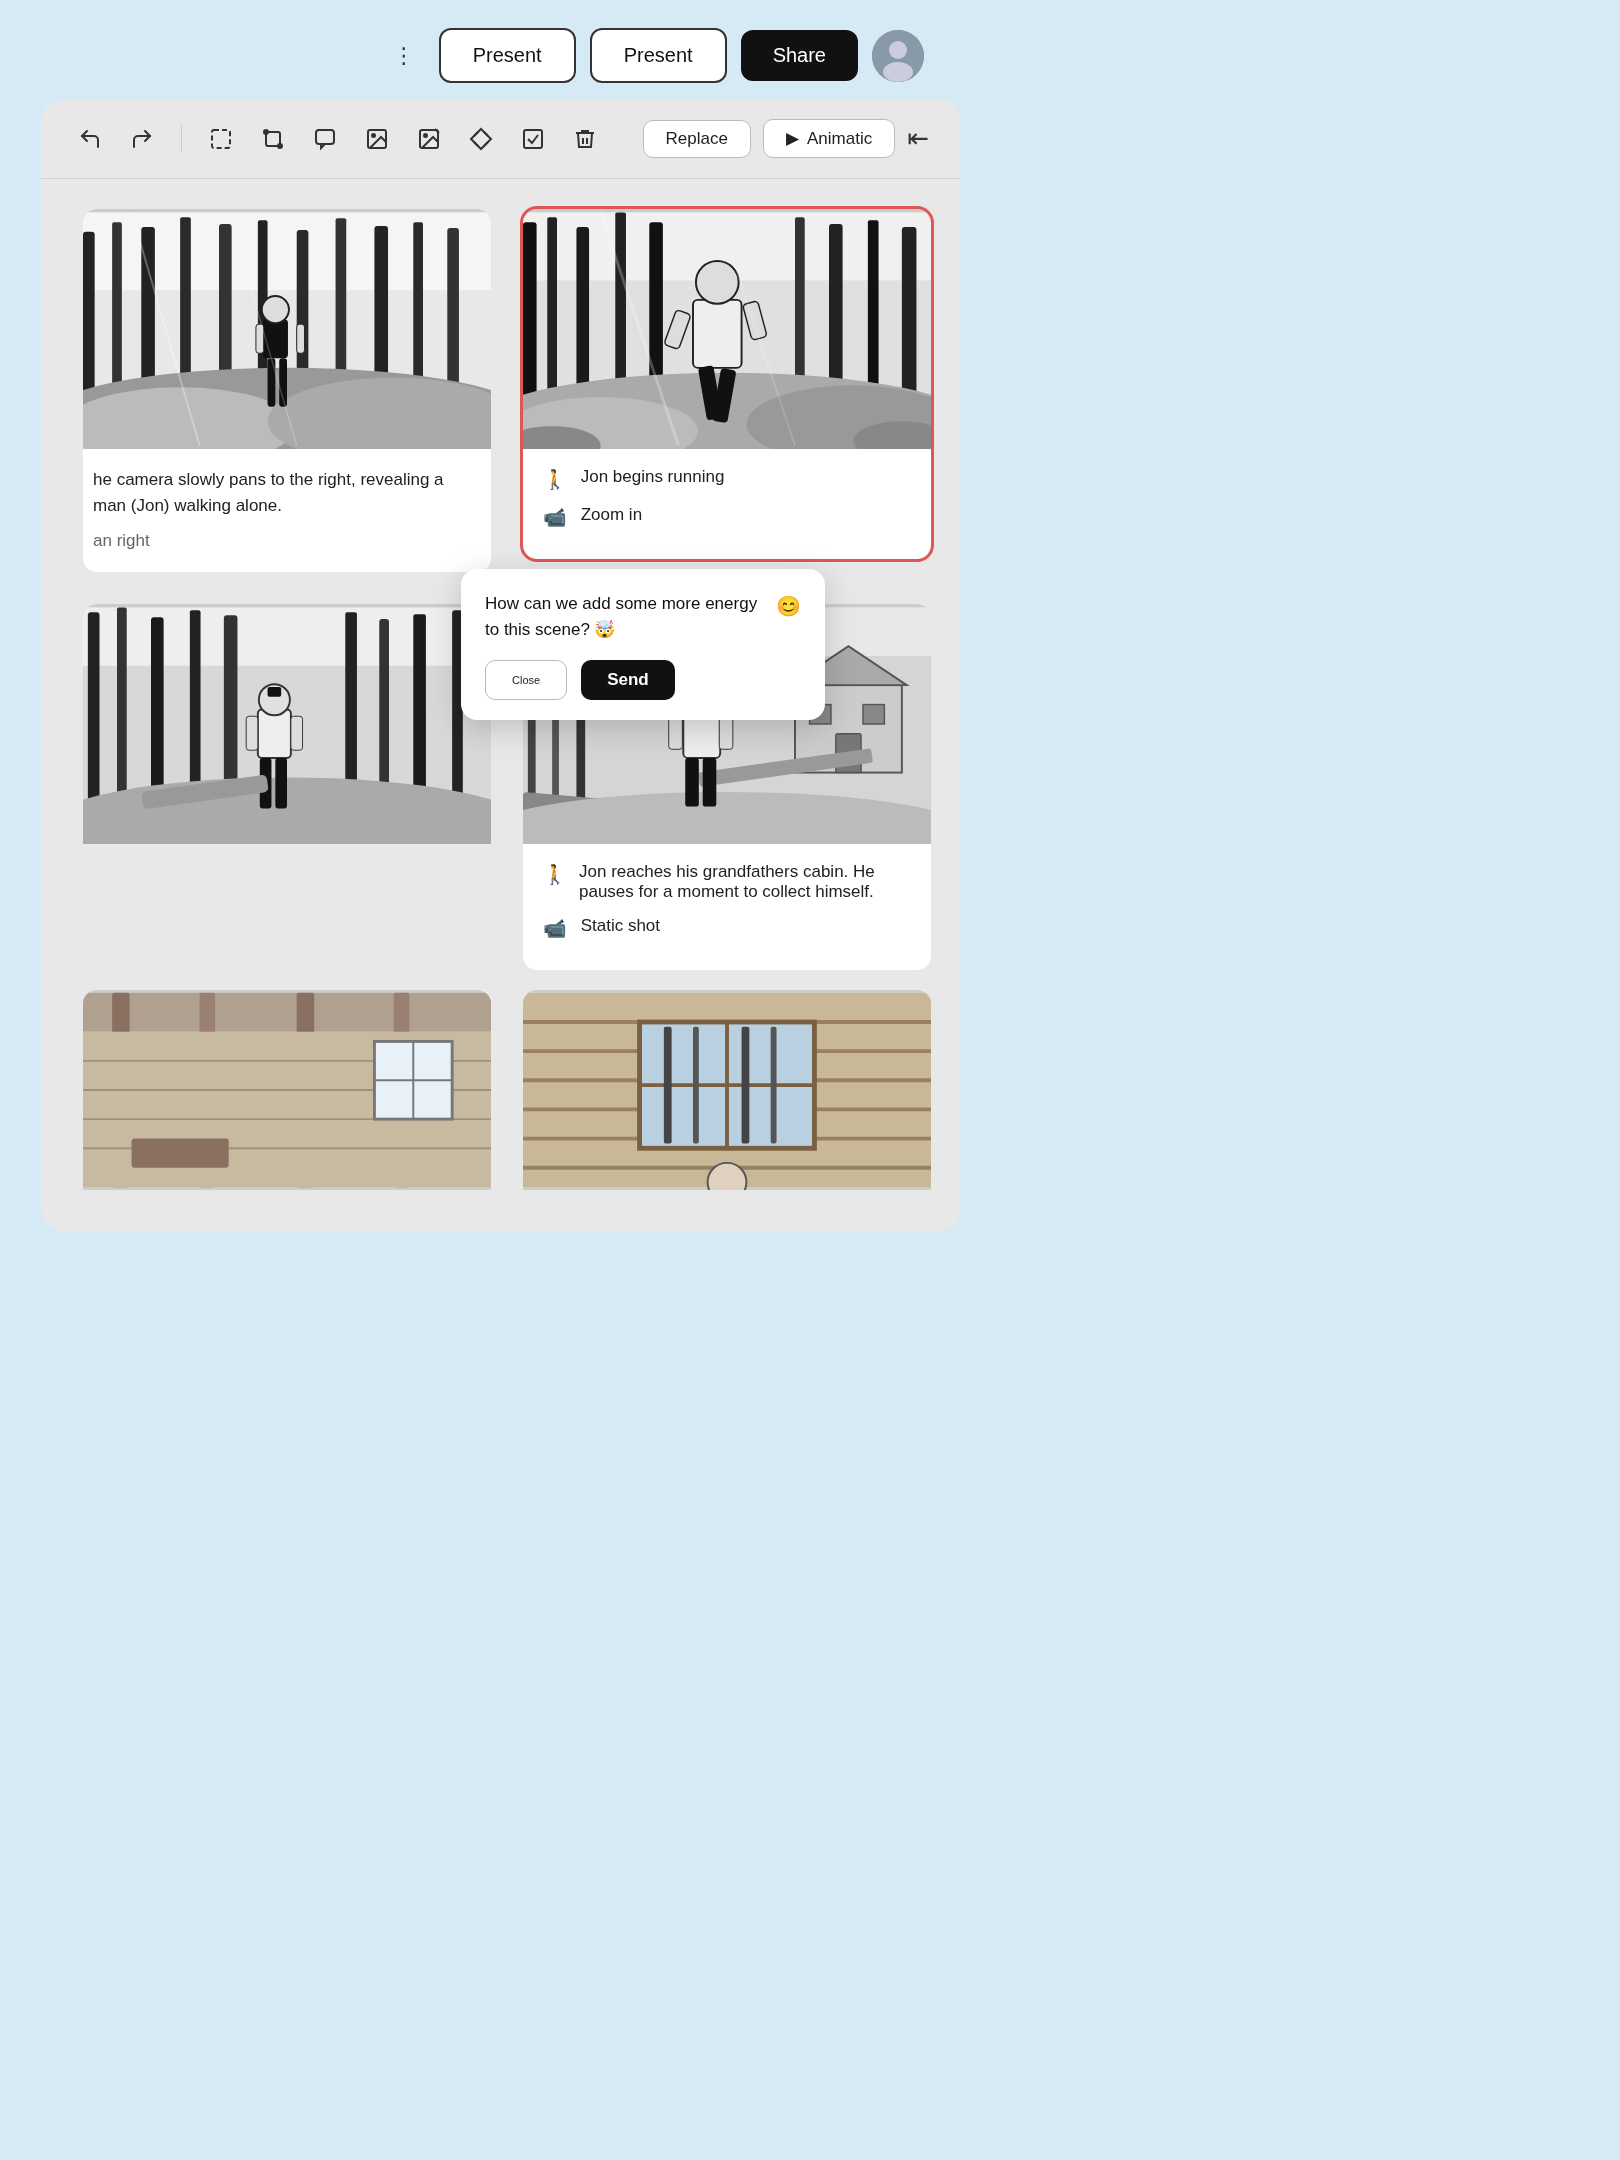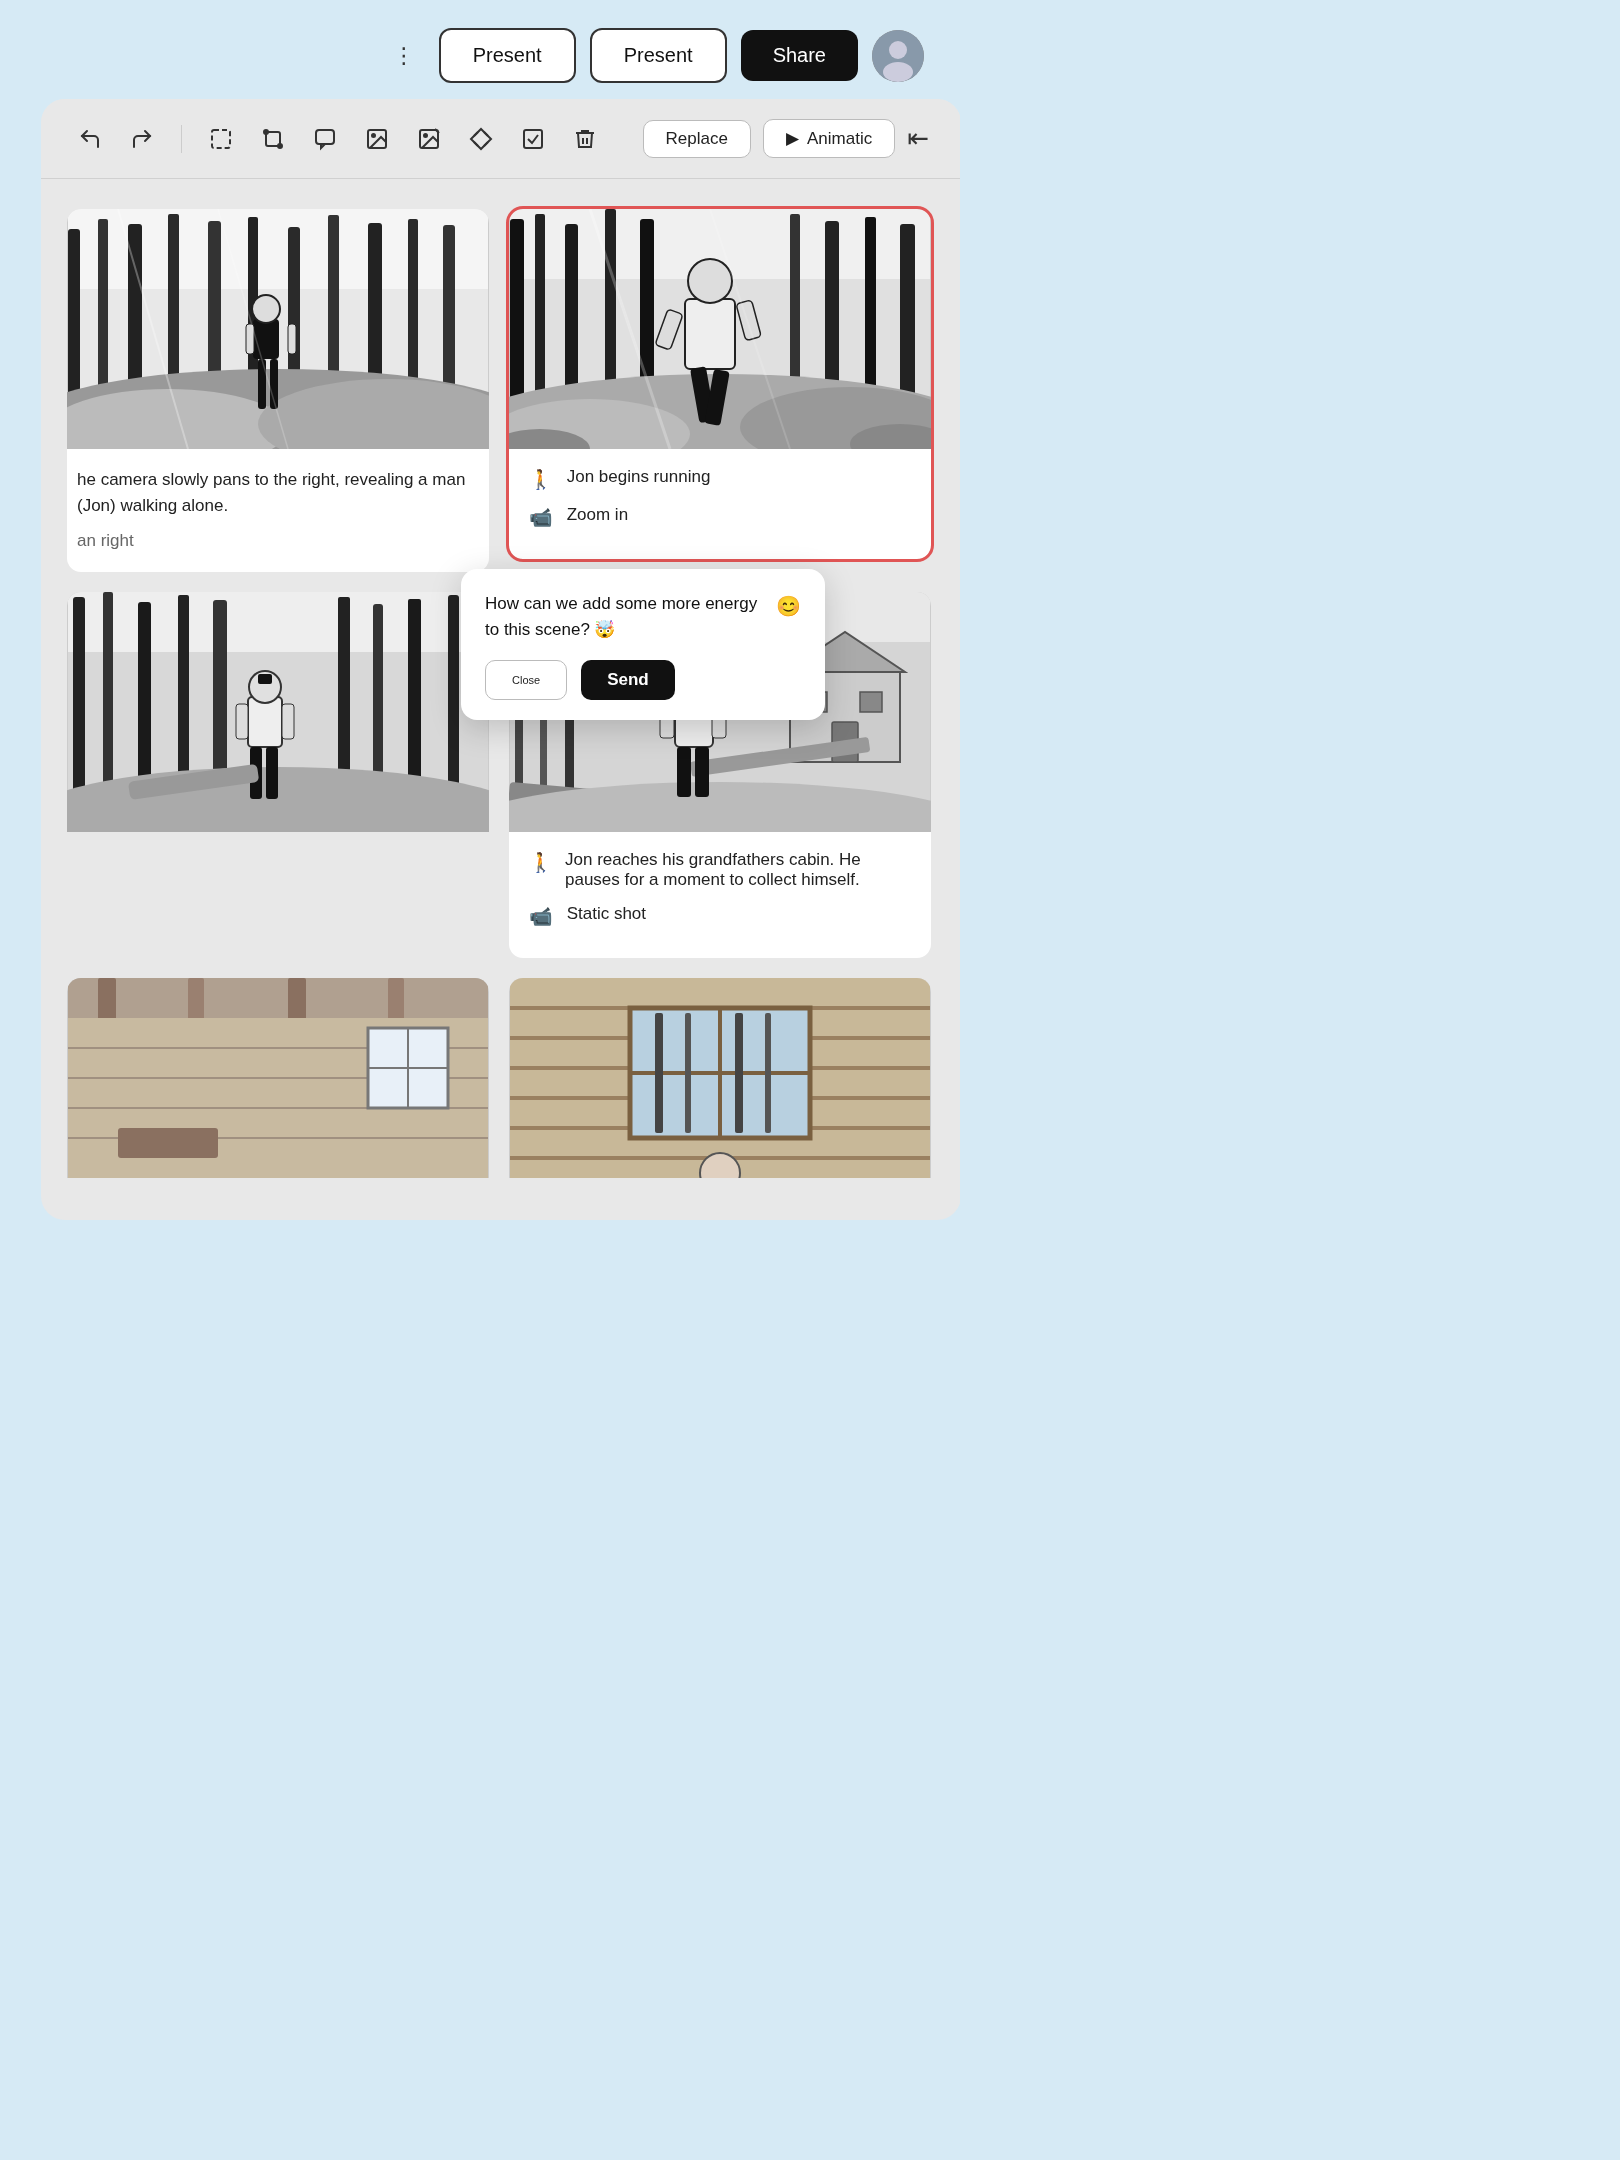--- a/index.html
+++ b/index.html
@@ -115,8 +115,8 @@
     .storyboard-grid {
       display: grid;
       grid-template-columns: 1fr 1fr;
-      gap: 0;
-      padding: 20px 20px 0 16px;
+      gap: 12px;
+      padding: 20px 20px 0 32px;
       position: relative;
     }
 

